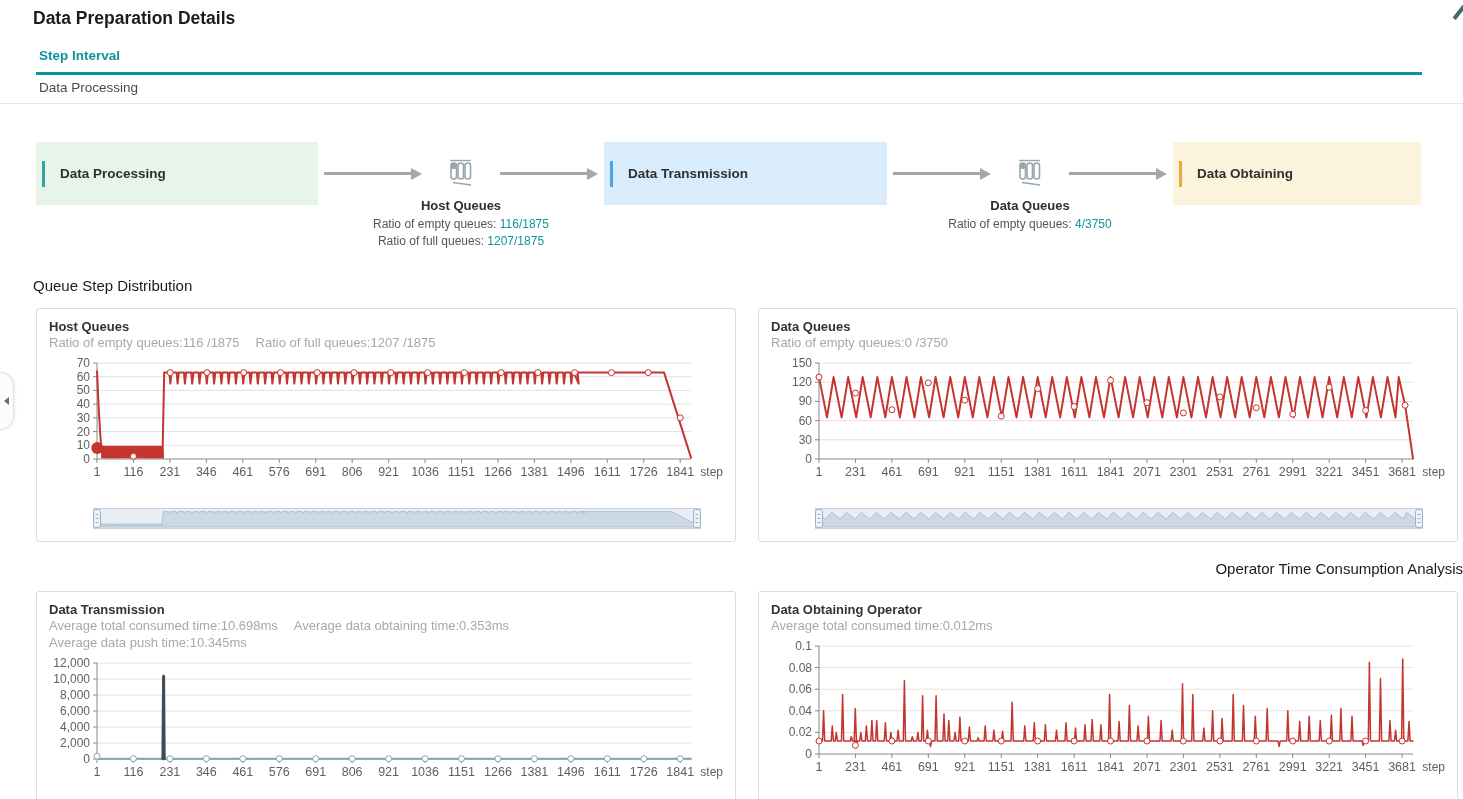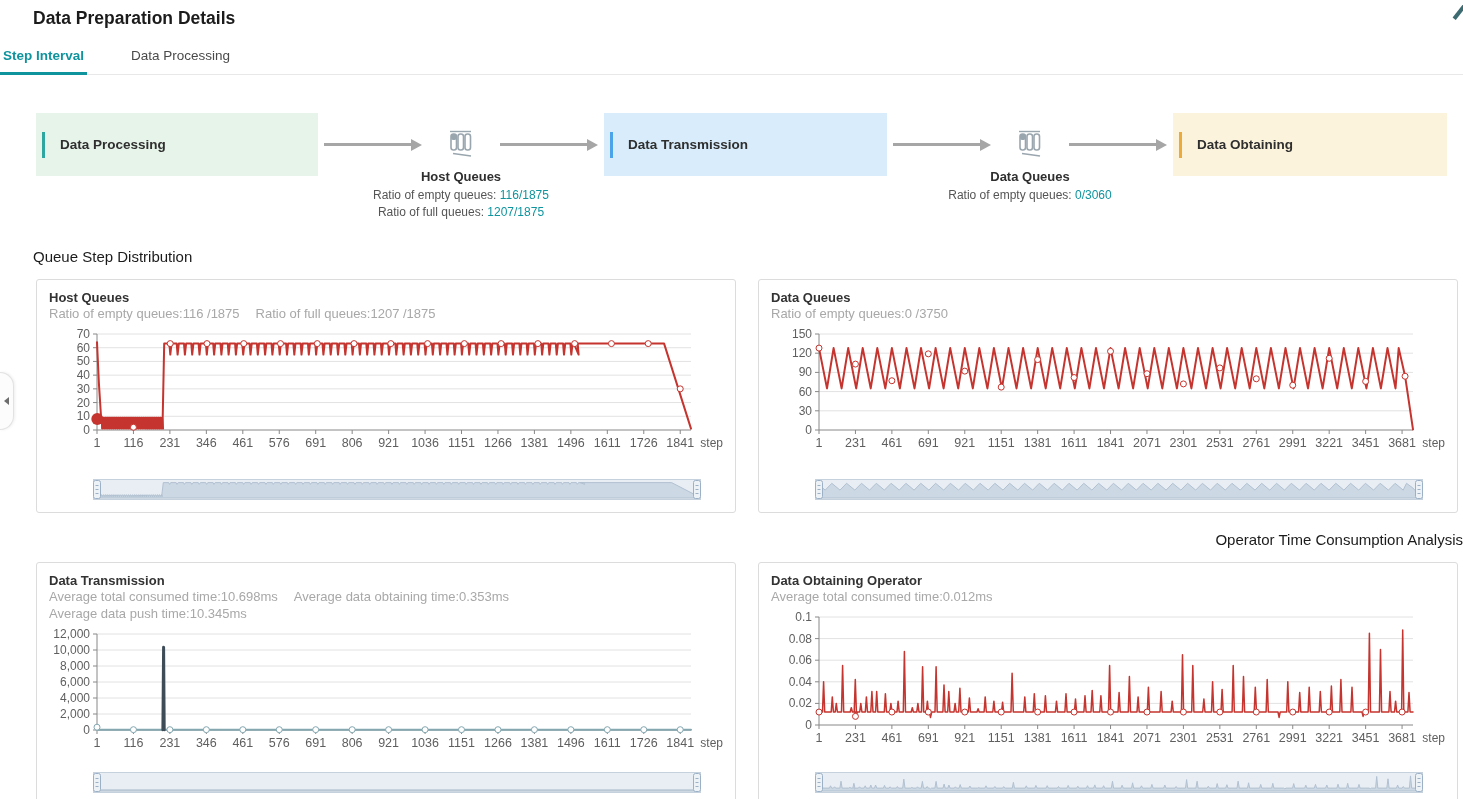--- a/index.html
+++ b/index.html
@@ -7,7 +7,7 @@
        font-family:"Liberation Sans","DejaVu Sans",sans-serif;color:#333;}
   
   .page-title{font-size:17.5px;font-weight:bold;color:#1b1b1b;margin:8px 0 0 33px;}
-  .tabs{display:flex;margin-top:13px;border-bottom:1px solid #e8e8e8;}
+  .tabs{display:flex;margin-top:13px;padding-left:36px;border-bottom:1px solid #e8e8e8;flex-direction:column;}
   .tab{font-size:13.5px;color:#4a4a4a;padding:6px 3px 9px;margin-right:41px;margin-bottom:-1px;cursor:pointer;}
   .tab.active{color:#0f949e;font-weight:bold;border-bottom:3px solid #0f949e;}
   .corner-mark{position:absolute;right:0;top:2px;width:11px;height:18px;overflow:hidden;}

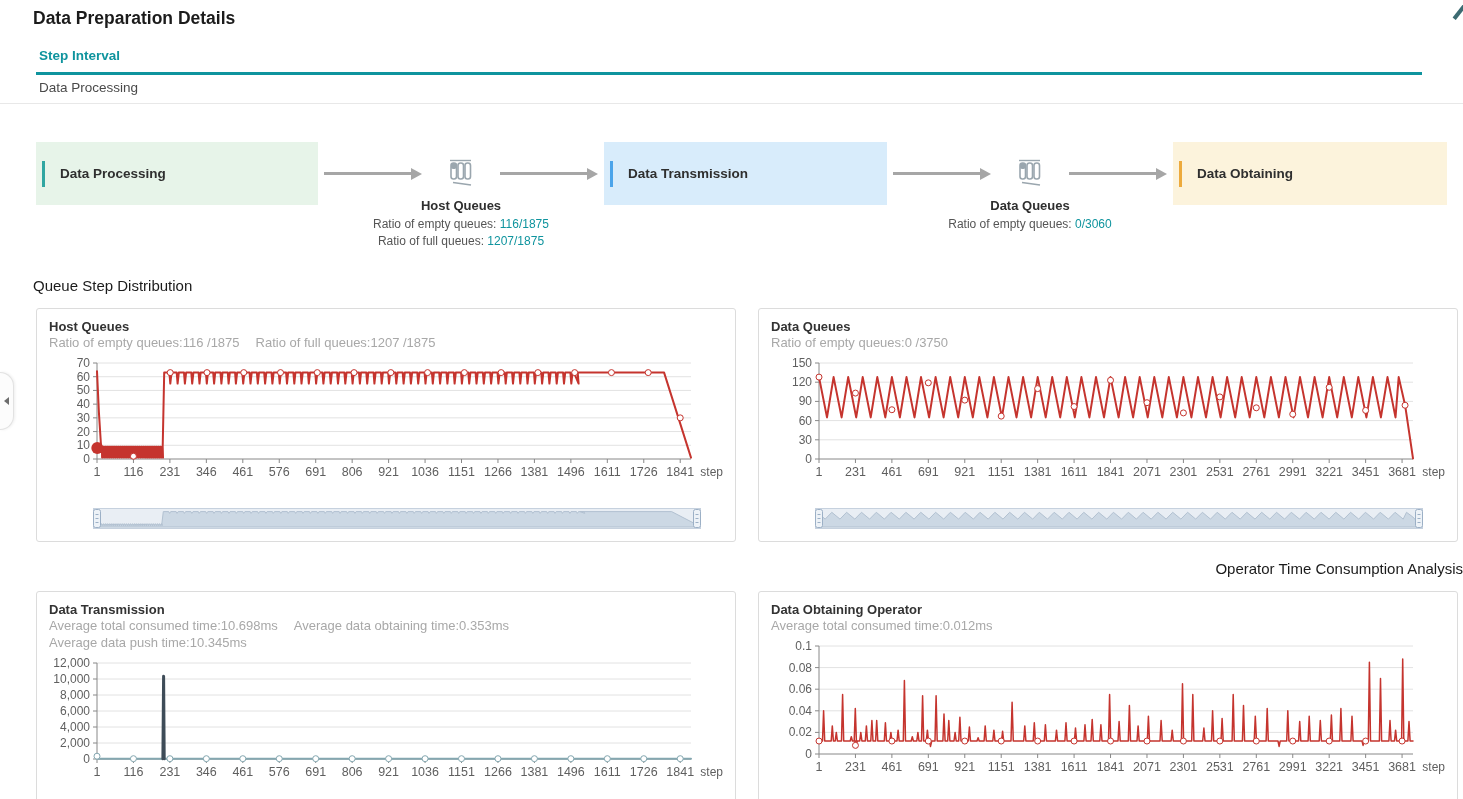--- a/index.html
+++ b/index.html
@@ -18,7 +18,7 @@
   .flow-node{height:63px;display:flex;align-items:center;box-sizing:border-box;padding-left:6px;flex:none;}
   .flow-node .accent{width:3px;height:26px;flex:none;}
   .flow-node .node-label{font-size:13.5px;font-weight:bold;color:#2f2f2f;margin-left:15px;}
-  .w0{width:282px}.w1{width:283px}.w2{width:274px}
+  .w0{width:282px}.w1{width:283px}.w2{width:248px}
   .flow-arrow{width:110px;height:63px;display:flex;align-items:center;padding:0 6px;box-sizing:border-box;flex:none;}
   .flow-arrow .line{flex:1;height:2.5px;background:#a6a6a6;}
   .flow-arrow .head{width:0;height:0;border-top:6px solid transparent;border-bottom:6px solid transparent;

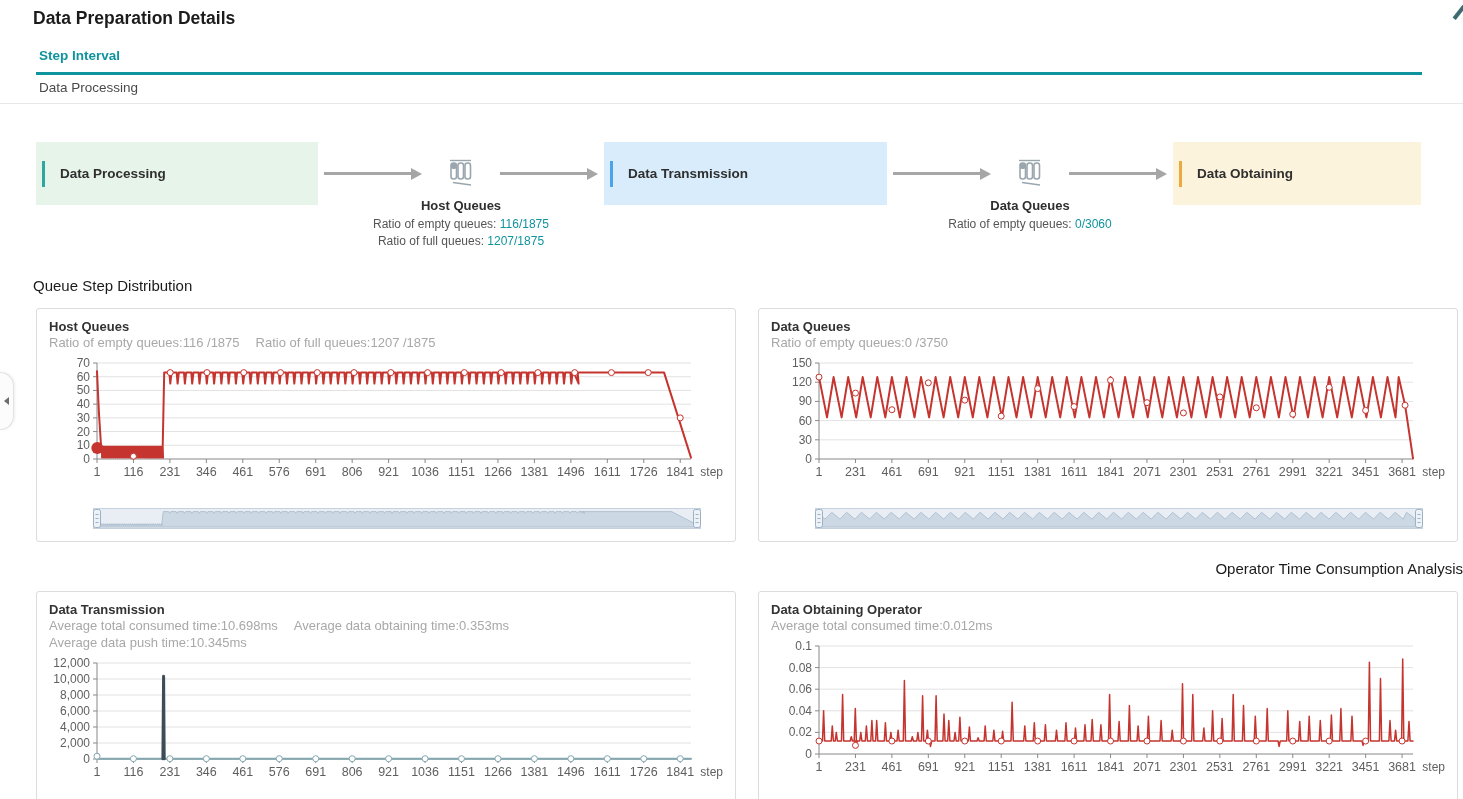--- a/index.html
+++ b/index.html
@@ -116,7 +116,7 @@
     </svg>
     <div class="q-caption">
       <div class="q-title">Data Queues</div>
-      <div class="q-line"><span class="q-label">Ratio of empty queues: </span><span class="q-value">0/3060</span></div>
+      <div class="q-line"><span class="q-label">Ratio of empty queues: </span><span class="q-value">4/3750</span></div>
     </div>
   </div>
 

